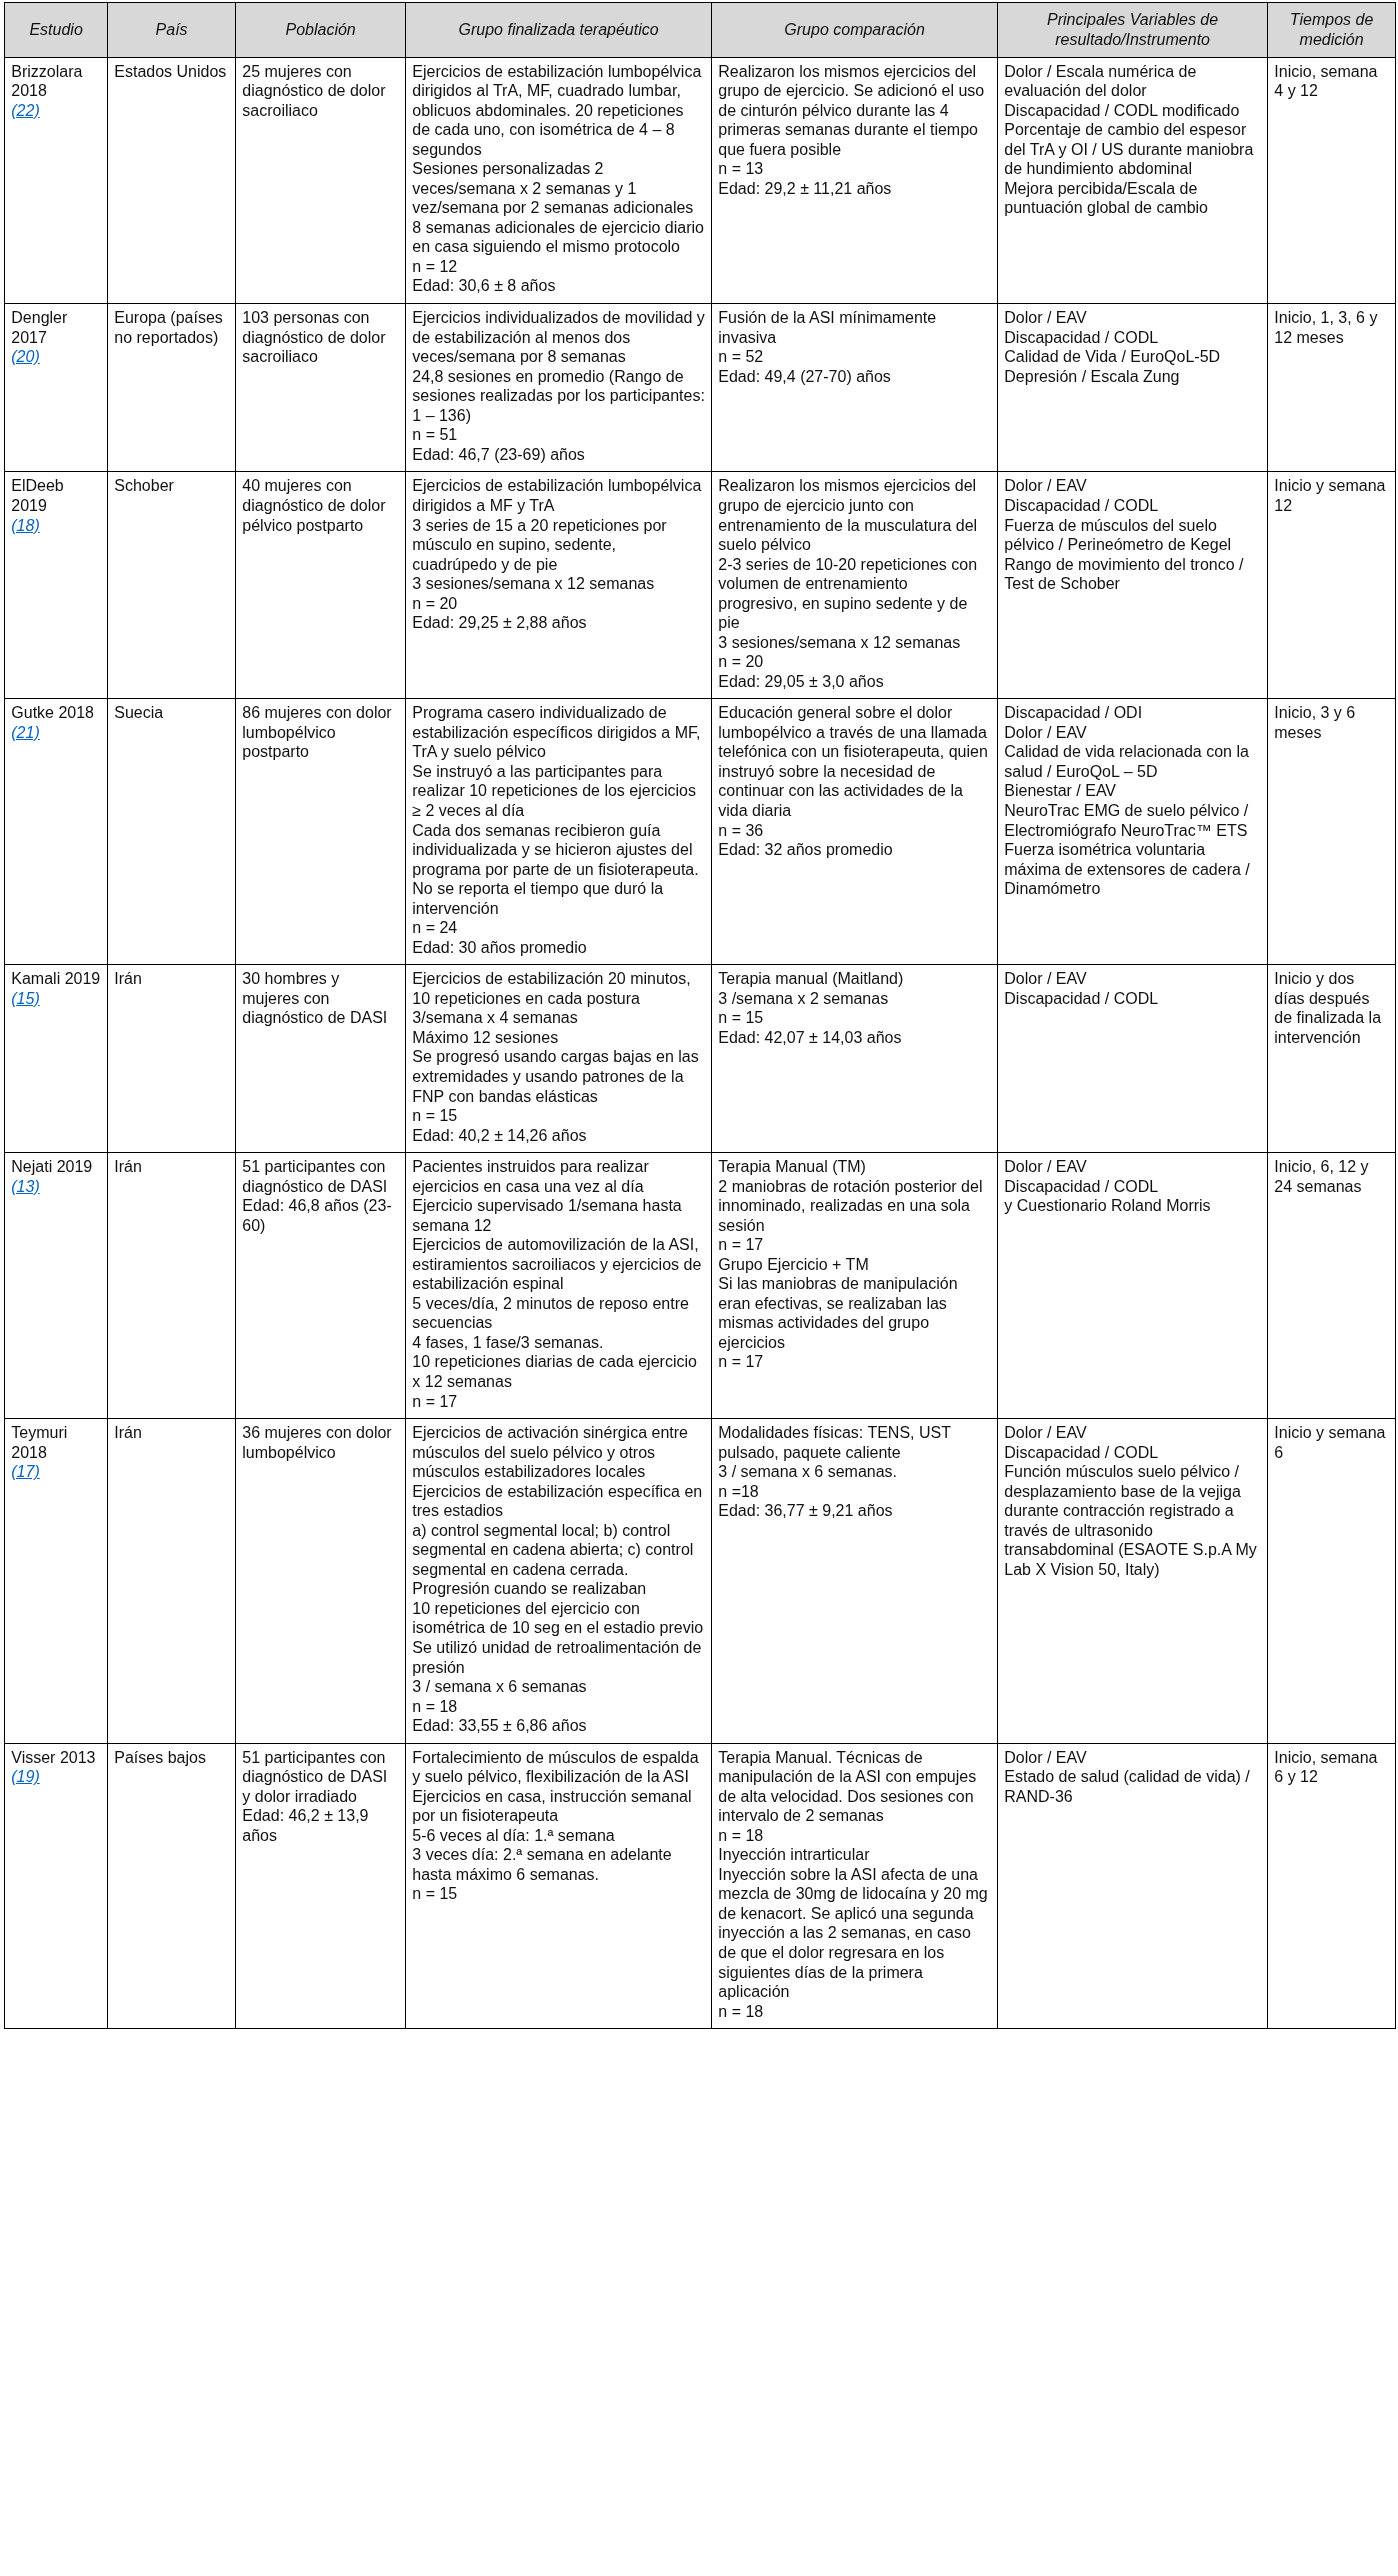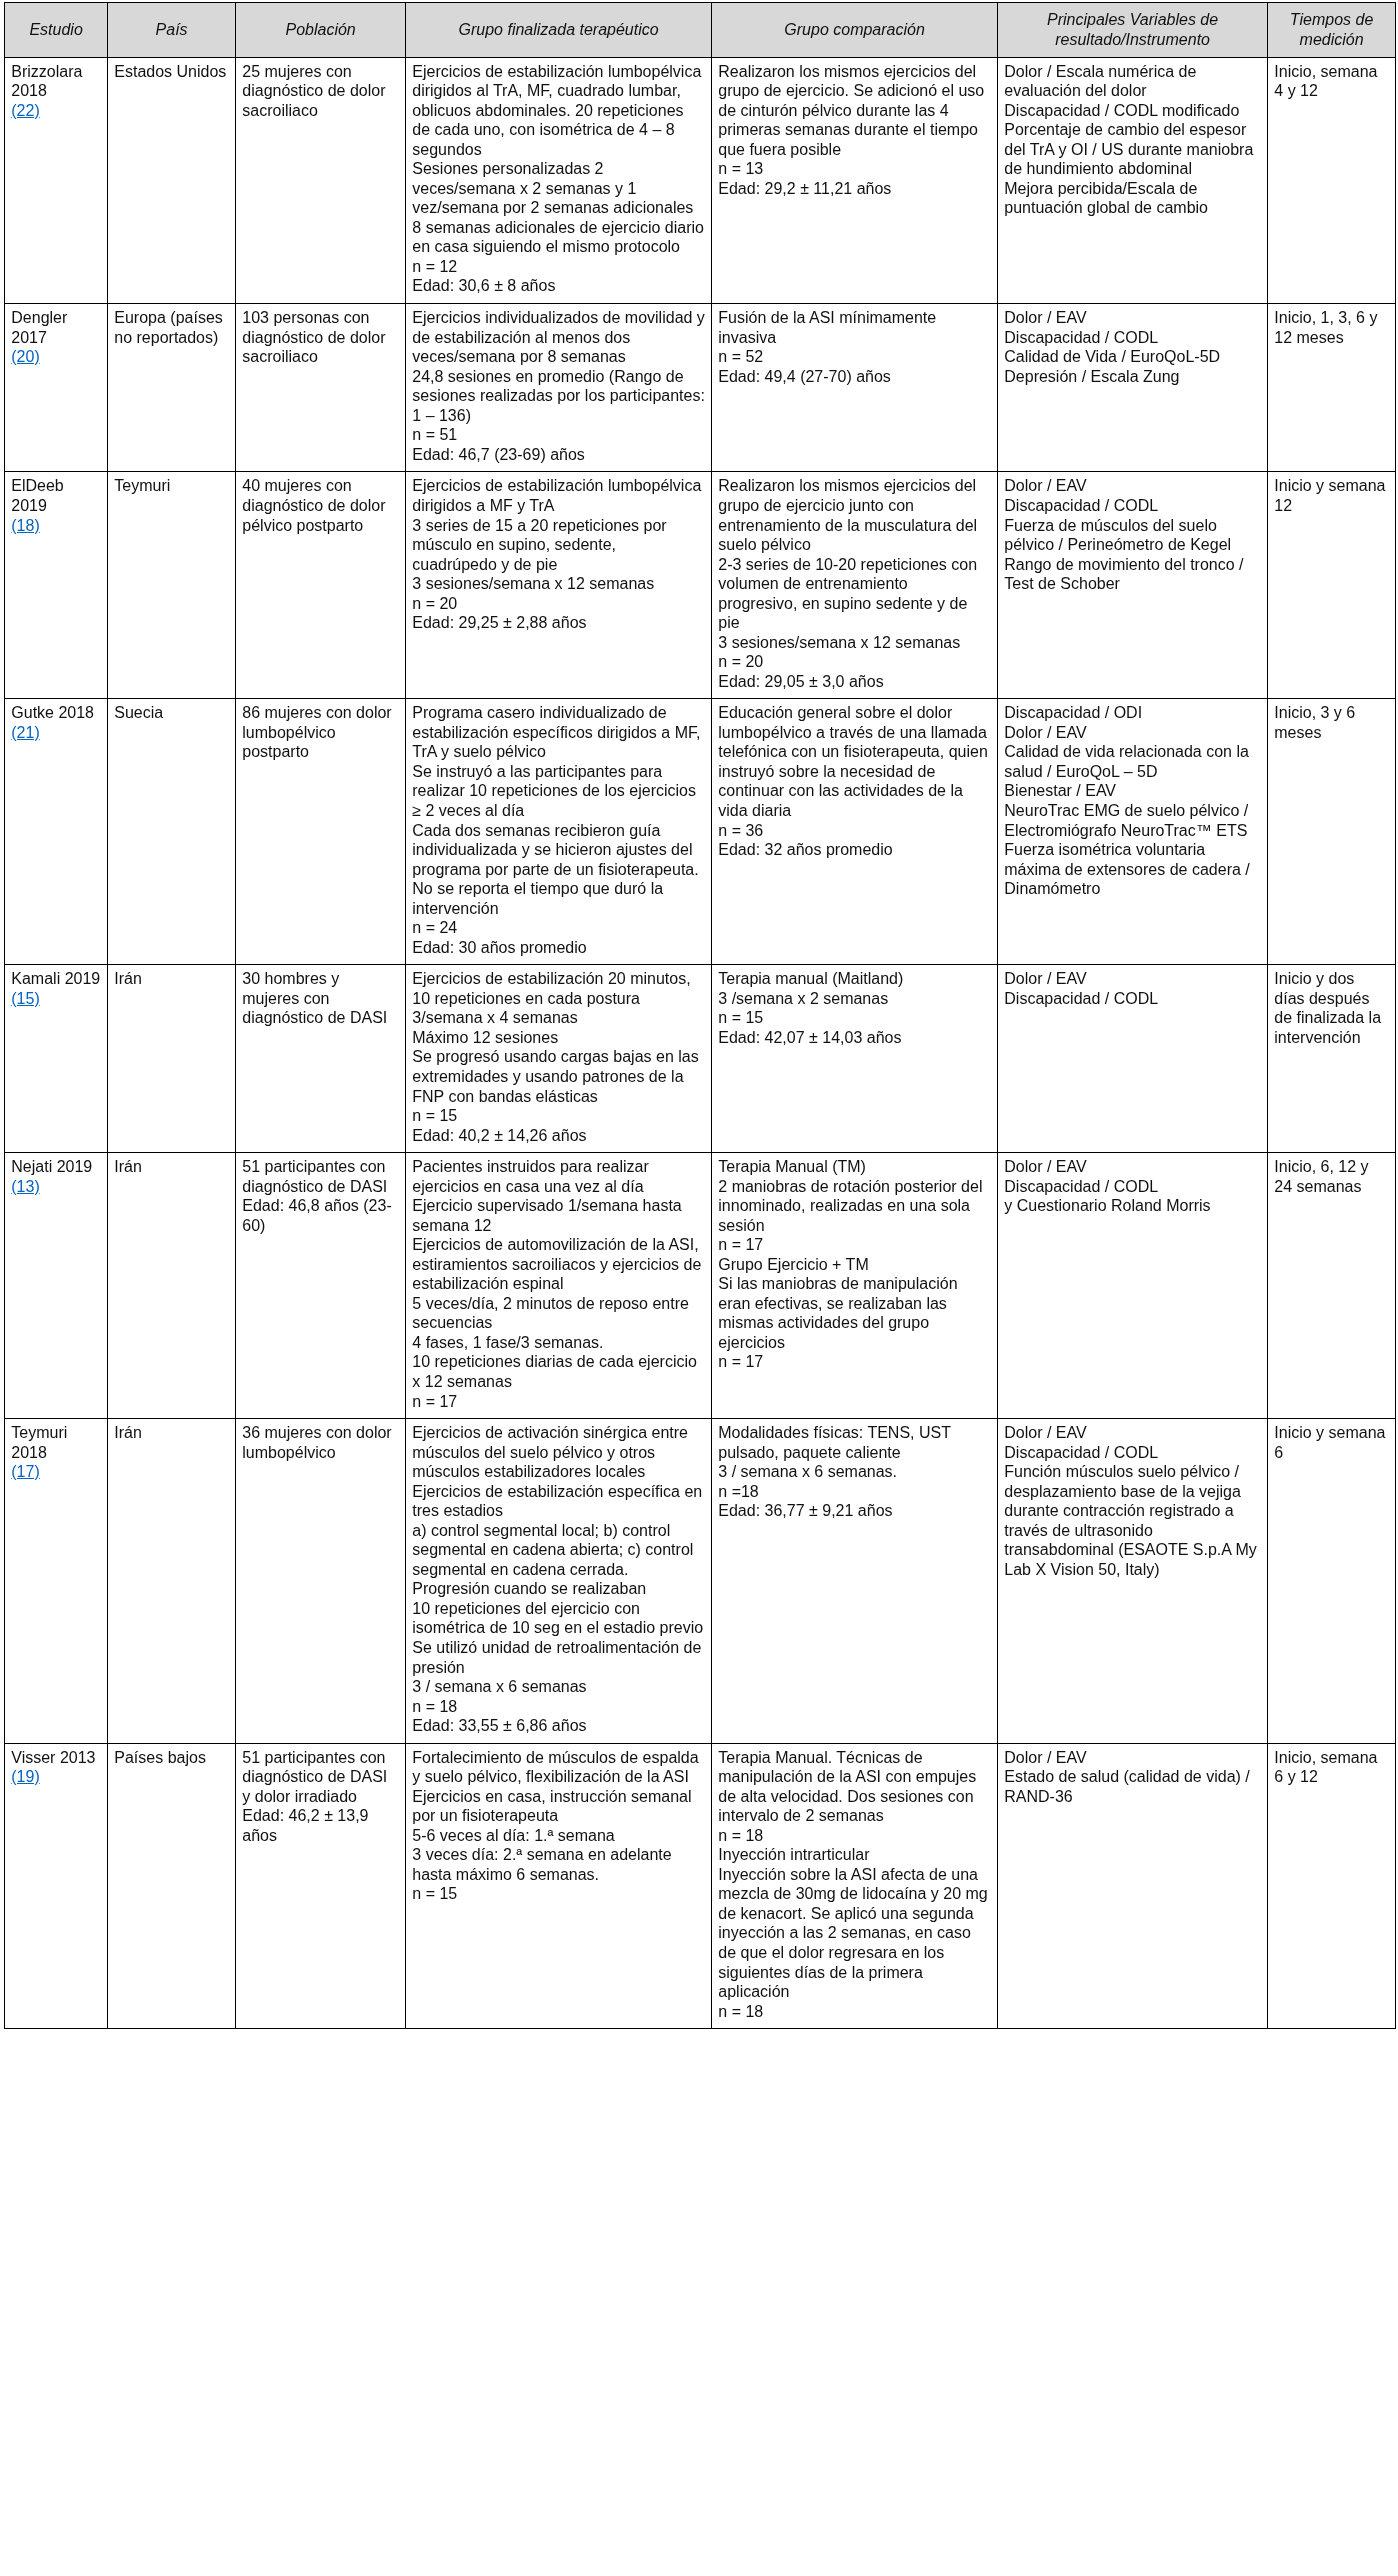--- a/index.html
+++ b/index.html
@@ -43,6 +43,7 @@
     display: block;
     width: max-content;
     cursor: pointer;
+    font-style: italic;
   }
 </style>
 </head>

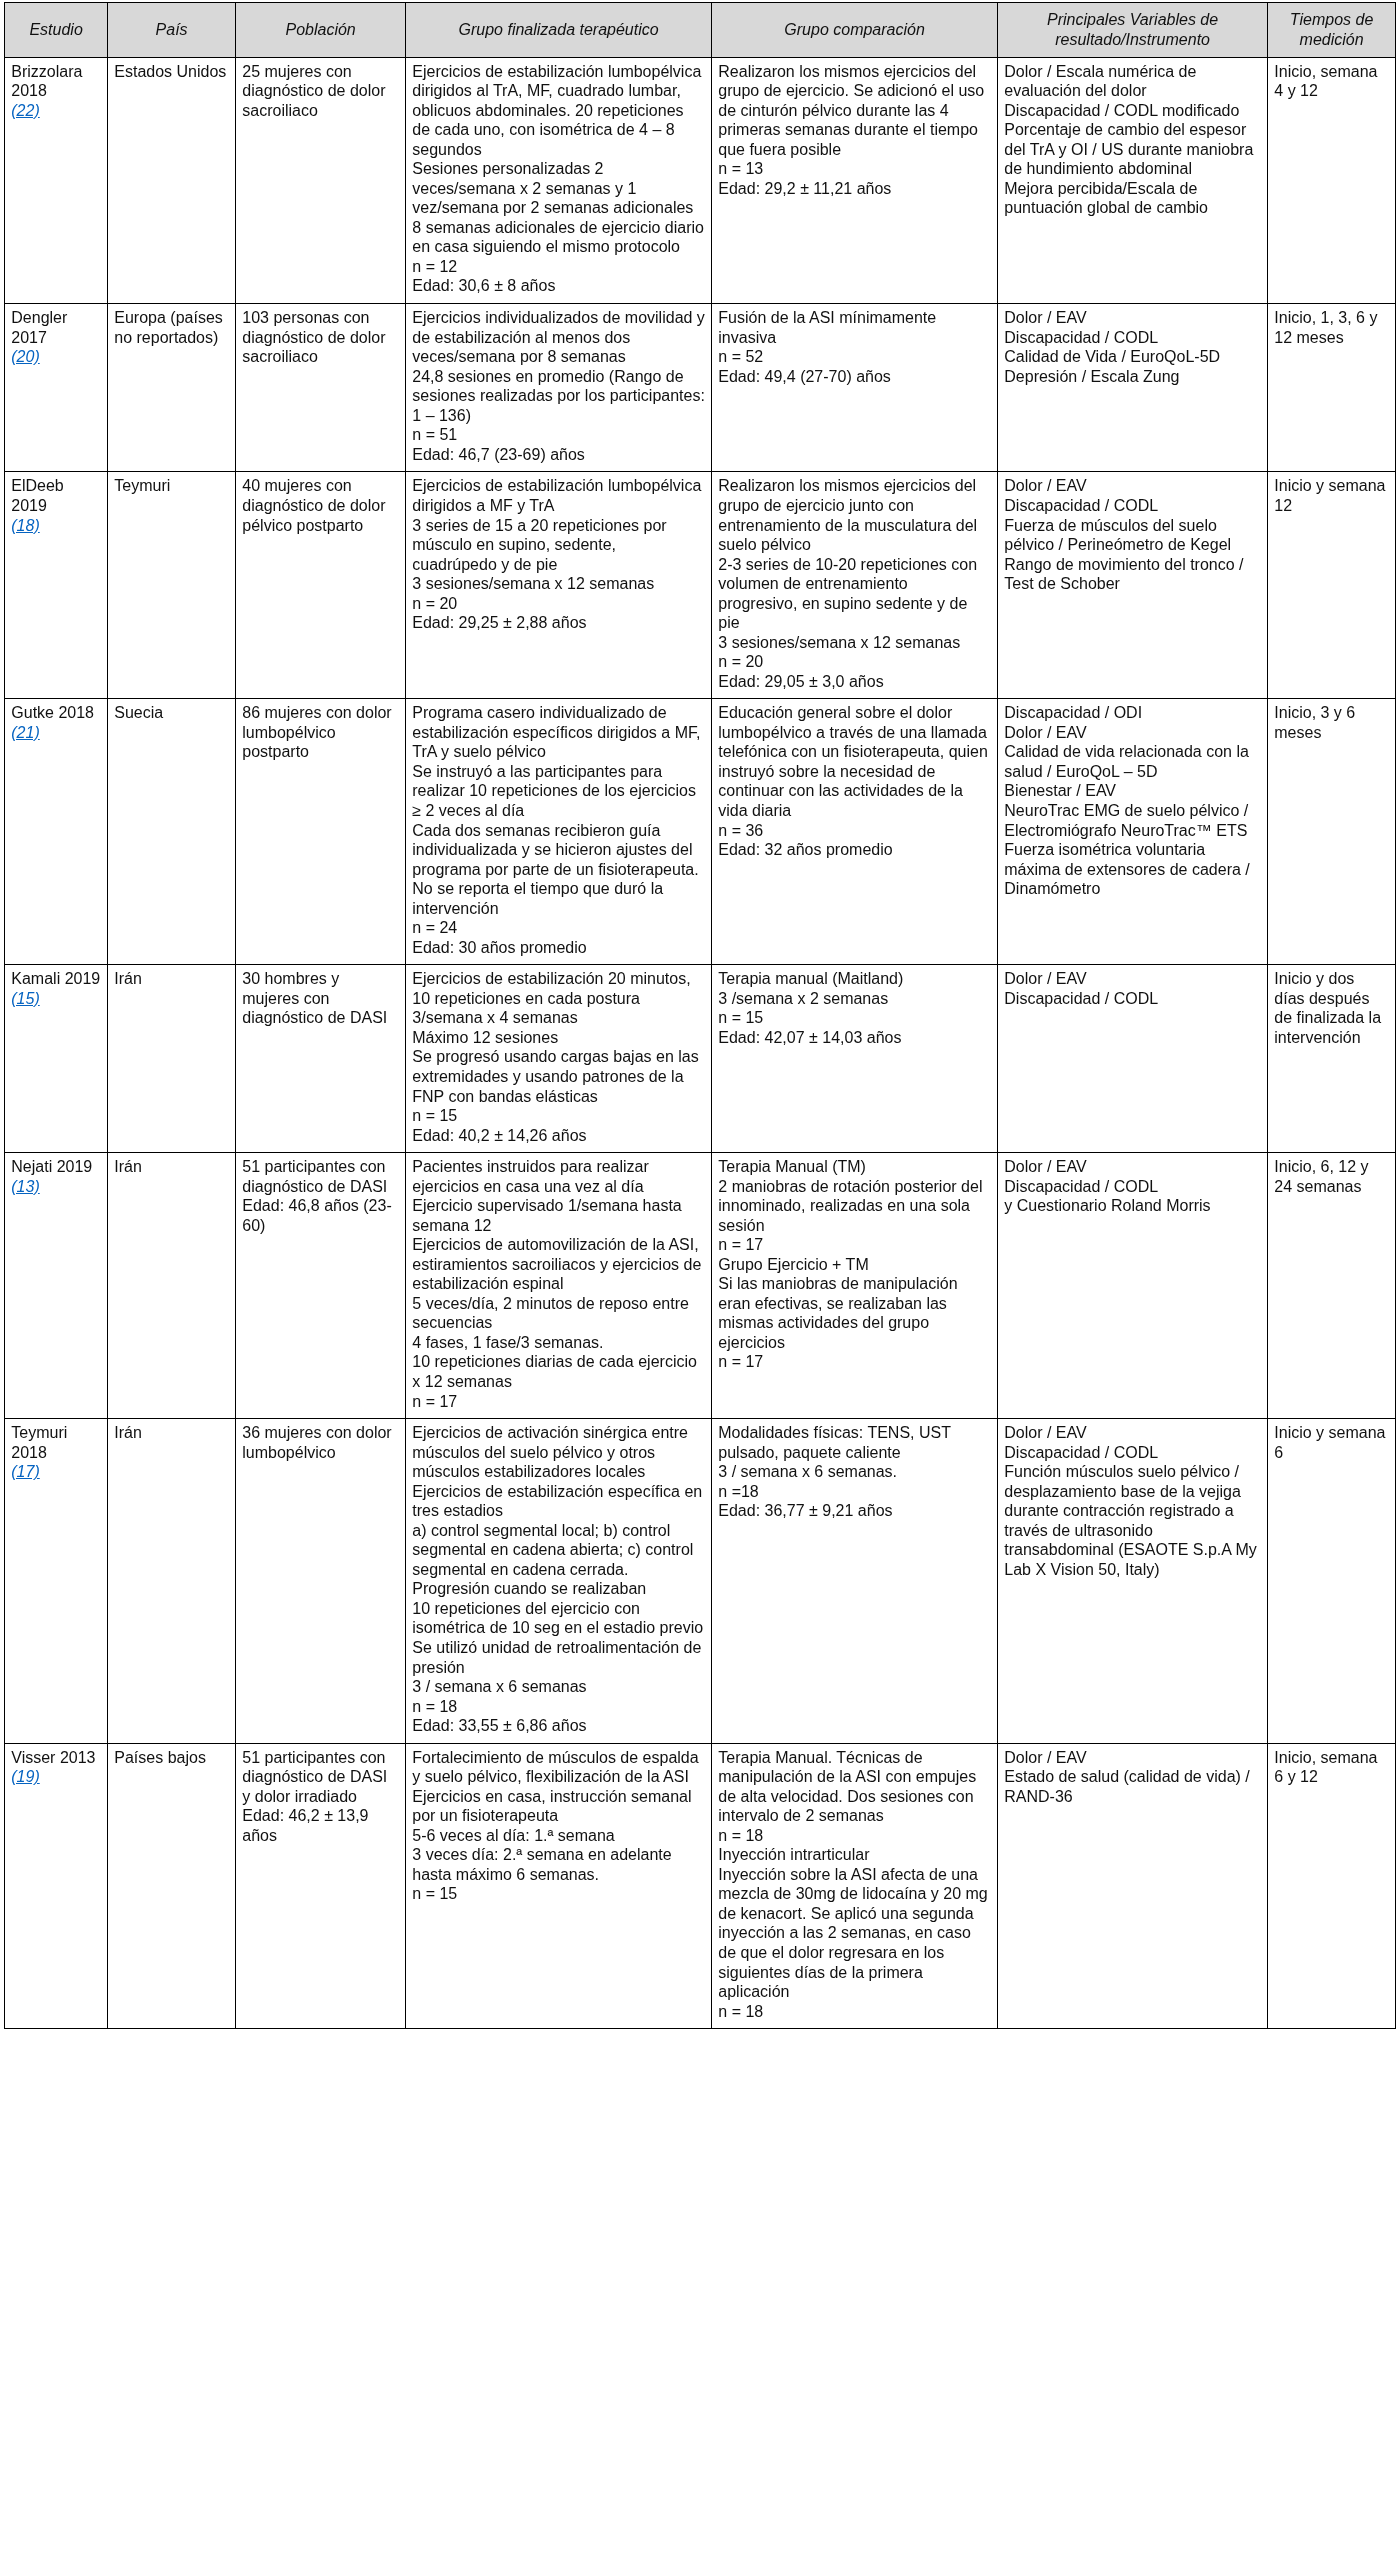--- a/index.html
+++ b/index.html
@@ -108,7 +108,7 @@
     </tr>
     <tr>
       <td><span>ElDeeb 2019</span><a class="ref" href="#">(18)</a></td>
-      <td>Teymuri</td>
+      <td>Schober</td>
       <td>40 mujeres con diagnóstico de dolor pélvico postparto</td>
       <td>Ejercicios de estabilización lumbopélvica dirigidos a MF y TrA
 3 series de 15 a 20 repeticiones por músculo en supino, sedente, cuadrúpedo y de pie

